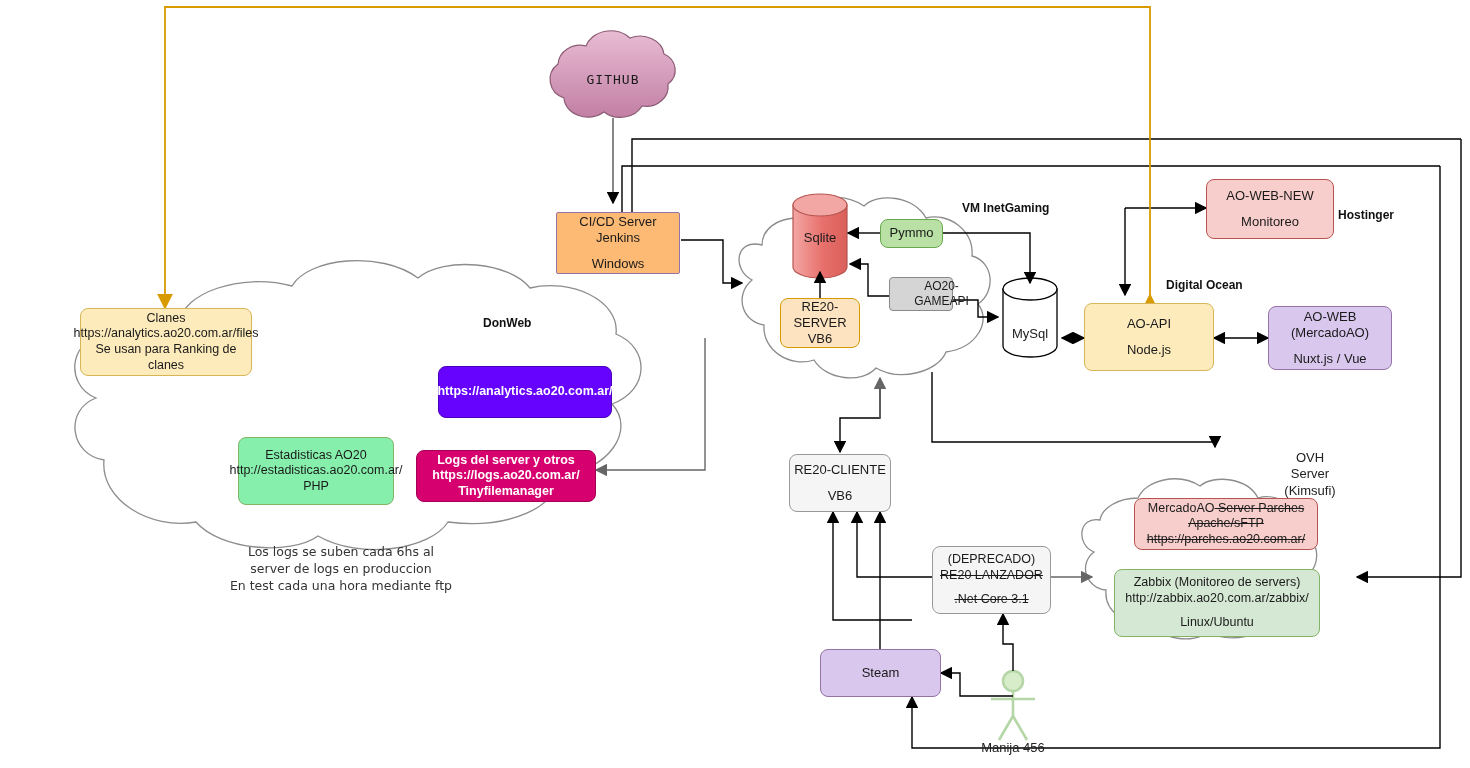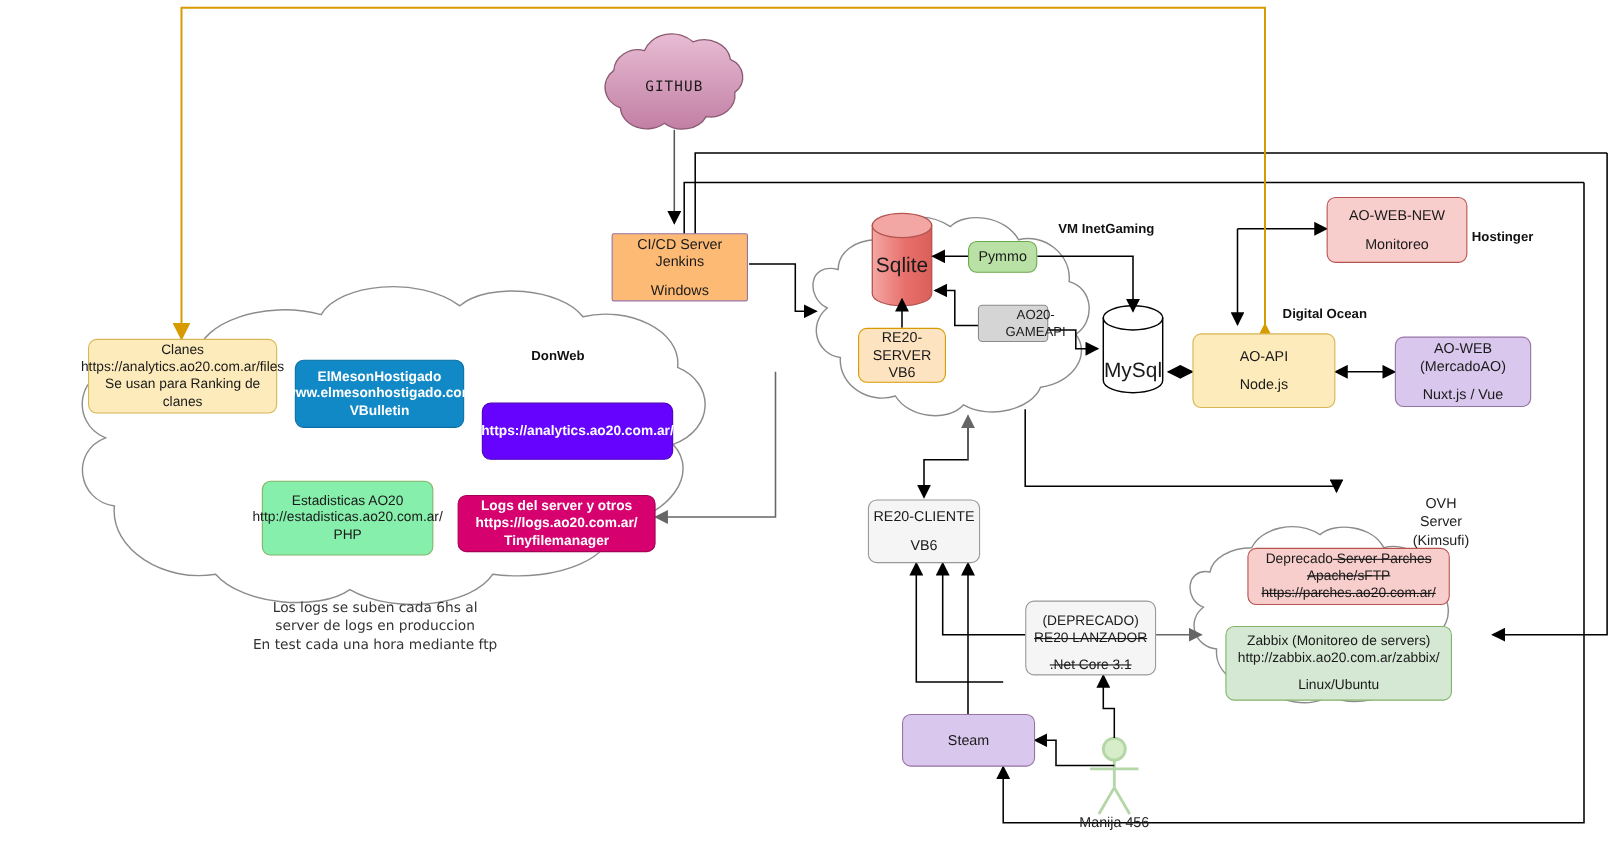--- a/index.html
+++ b/index.html
@@ -17,7 +17,7 @@
   .note{position:absolute;font-family:"DejaVu Sans",sans-serif;font-size:12.5px;color:#333;
         text-align:center;line-height:1.35;}
   .strike{text-decoration:line-through;}
-  .cloudtxt{position:absolute;font-size:19px;color:#1a1a1a;text-align:center;line-height:1.25;}
+  .cloudtxt{position:absolute;font-size:13px;color:#1a1a1a;text-align:center;line-height:1.25;}
   .gap{height:9px;}
 </style>
 </head>

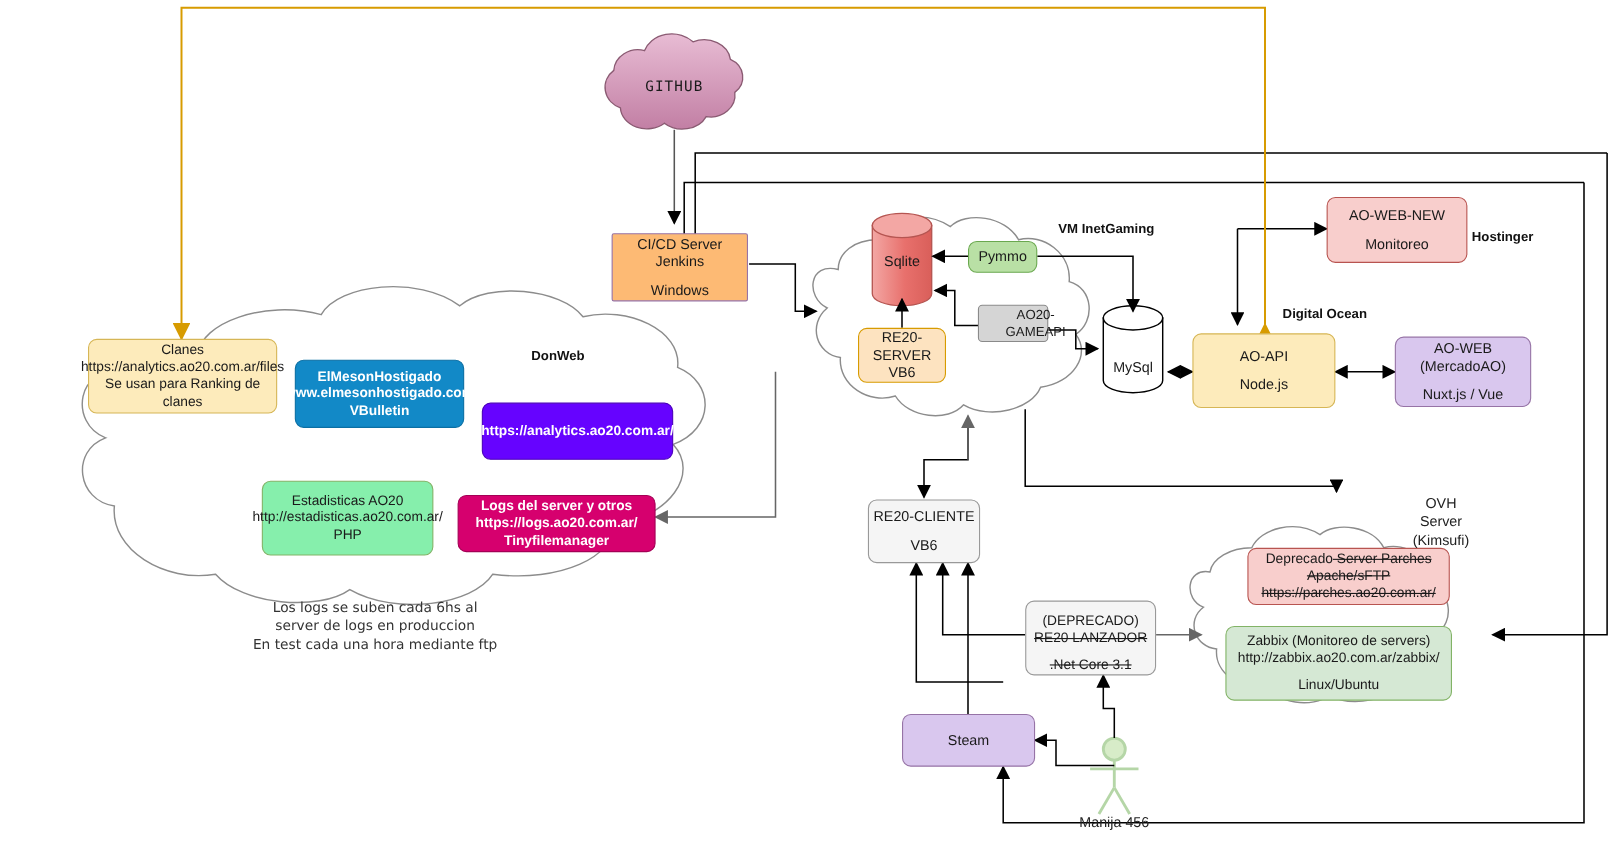--- a/index.html
+++ b/index.html
@@ -209,11 +209,6 @@
     <span class="ln">Se usan para Ranking de clanes</span>
   </div>
 
-  <div class="node wrap" style="left:268px;top:327px;width:154px;height:62px;background:#1289c7;border:1px solid #0b6fa4;color:#fff;font-weight:bold;font-size:12.5px;">
-    <span class="ln">ElMesonHostigado</span>
-    <span class="ln">www.elmesonhostigado.com</span>
-    <span class="ln">VBulletin</span>
-  </div>
 
   <div class="node wrap" style="left:438px;top:366px;width:174px;height:52px;background:#6603ff;border:1px solid #4b00bb;color:#fff;font-weight:bold;font-size:12.5px;gap:48px;">
     <span class="ln">Analytics</span>

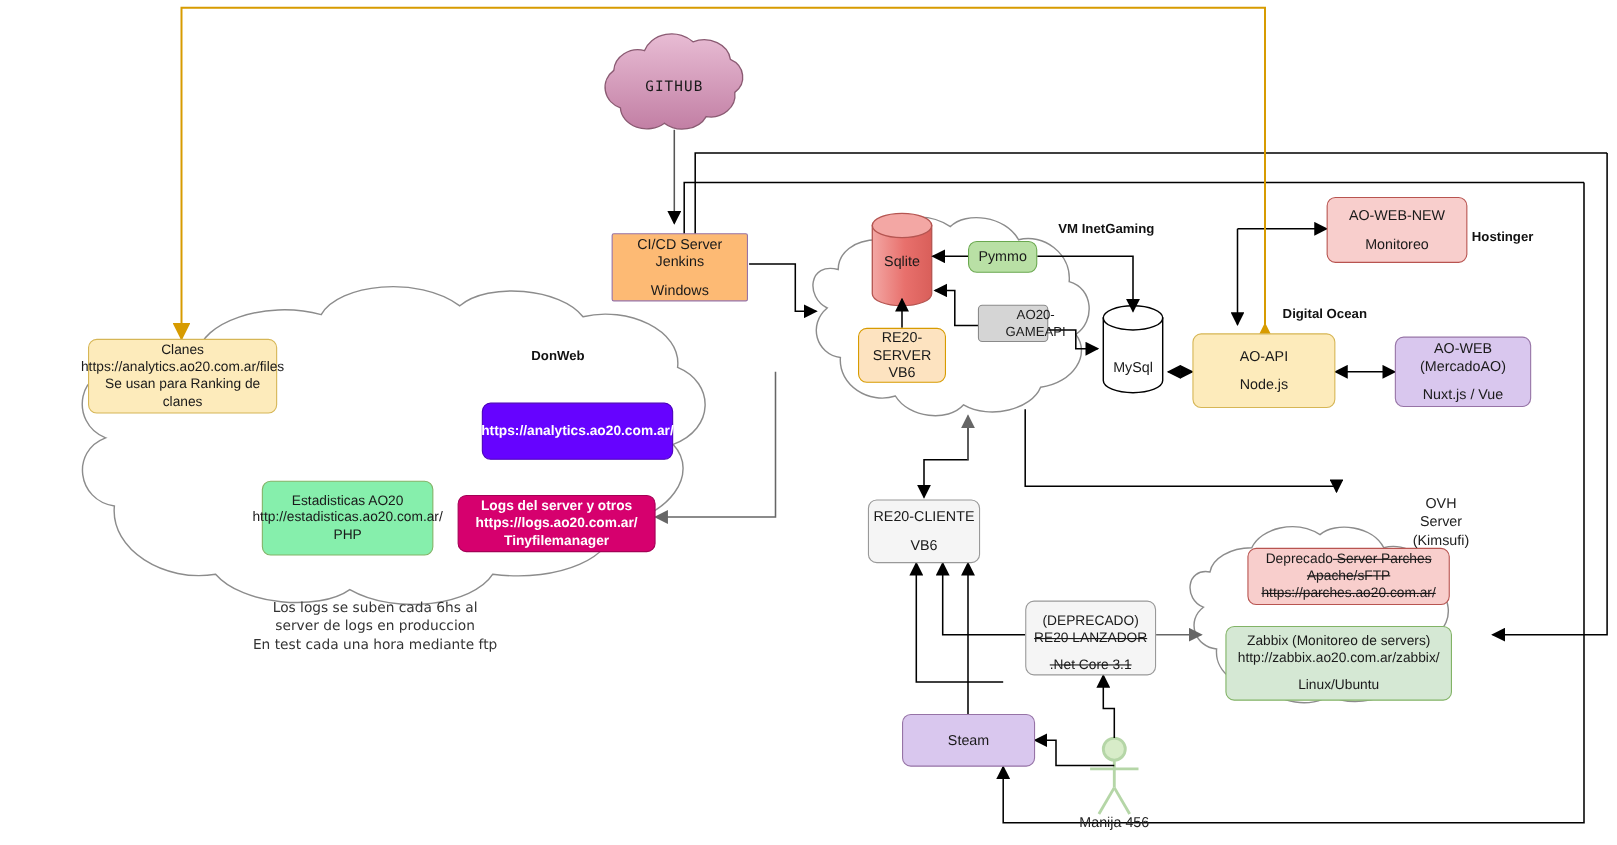--- a/index.html
+++ b/index.html
@@ -242,7 +242,7 @@
   </div>
 
   <div class="node wrap" style="left:1134px;top:498px;width:184px;height:52px;background:#f8cecc;border:1px solid #b85450;font-size:12.5px;">
-    <span class="ln"><span>Deprecado</span><span class="strike"> Server Parches</span></span>
+    <span class="ln"><span>MercadoAO</span><span class="strike"> Server Parches</span></span>
     <span class="ln strike">Apache/sFTP</span>
     <span class="ln strike">https://parches.ao20.com.ar/</span>
   </div>

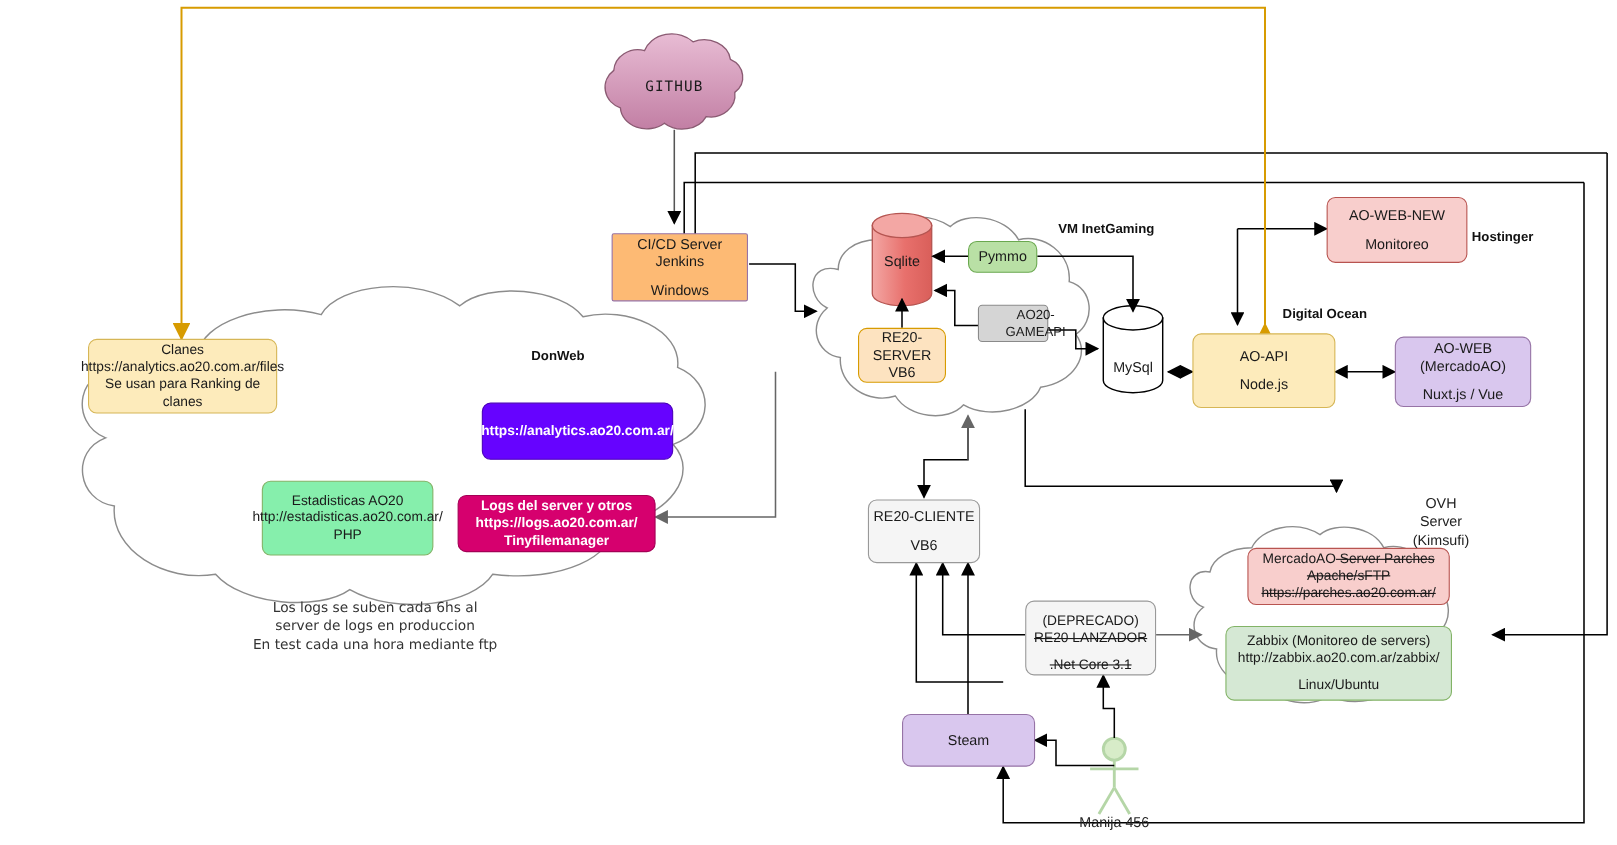--- a/index.html
+++ b/index.html
@@ -234,7 +234,7 @@
     <span class="ln">VB6</span>
   </div>
 
-  <div class="node" style="left:932px;top:546px;width:119px;height:68px;background:#f5f5f5;border:1px solid #999;font-size:12.5px;justify-content:flex-end;">
+  <div class="node" style="left:932px;top:546px;width:119px;height:68px;background:#f5f5f5;border:1px solid #999;font-size:12.5px;">
     <span class="ln">(DEPRECADO)</span>
     <span class="ln strike">RE20 LANZADOR</span>
     <span class="gap"></span>

